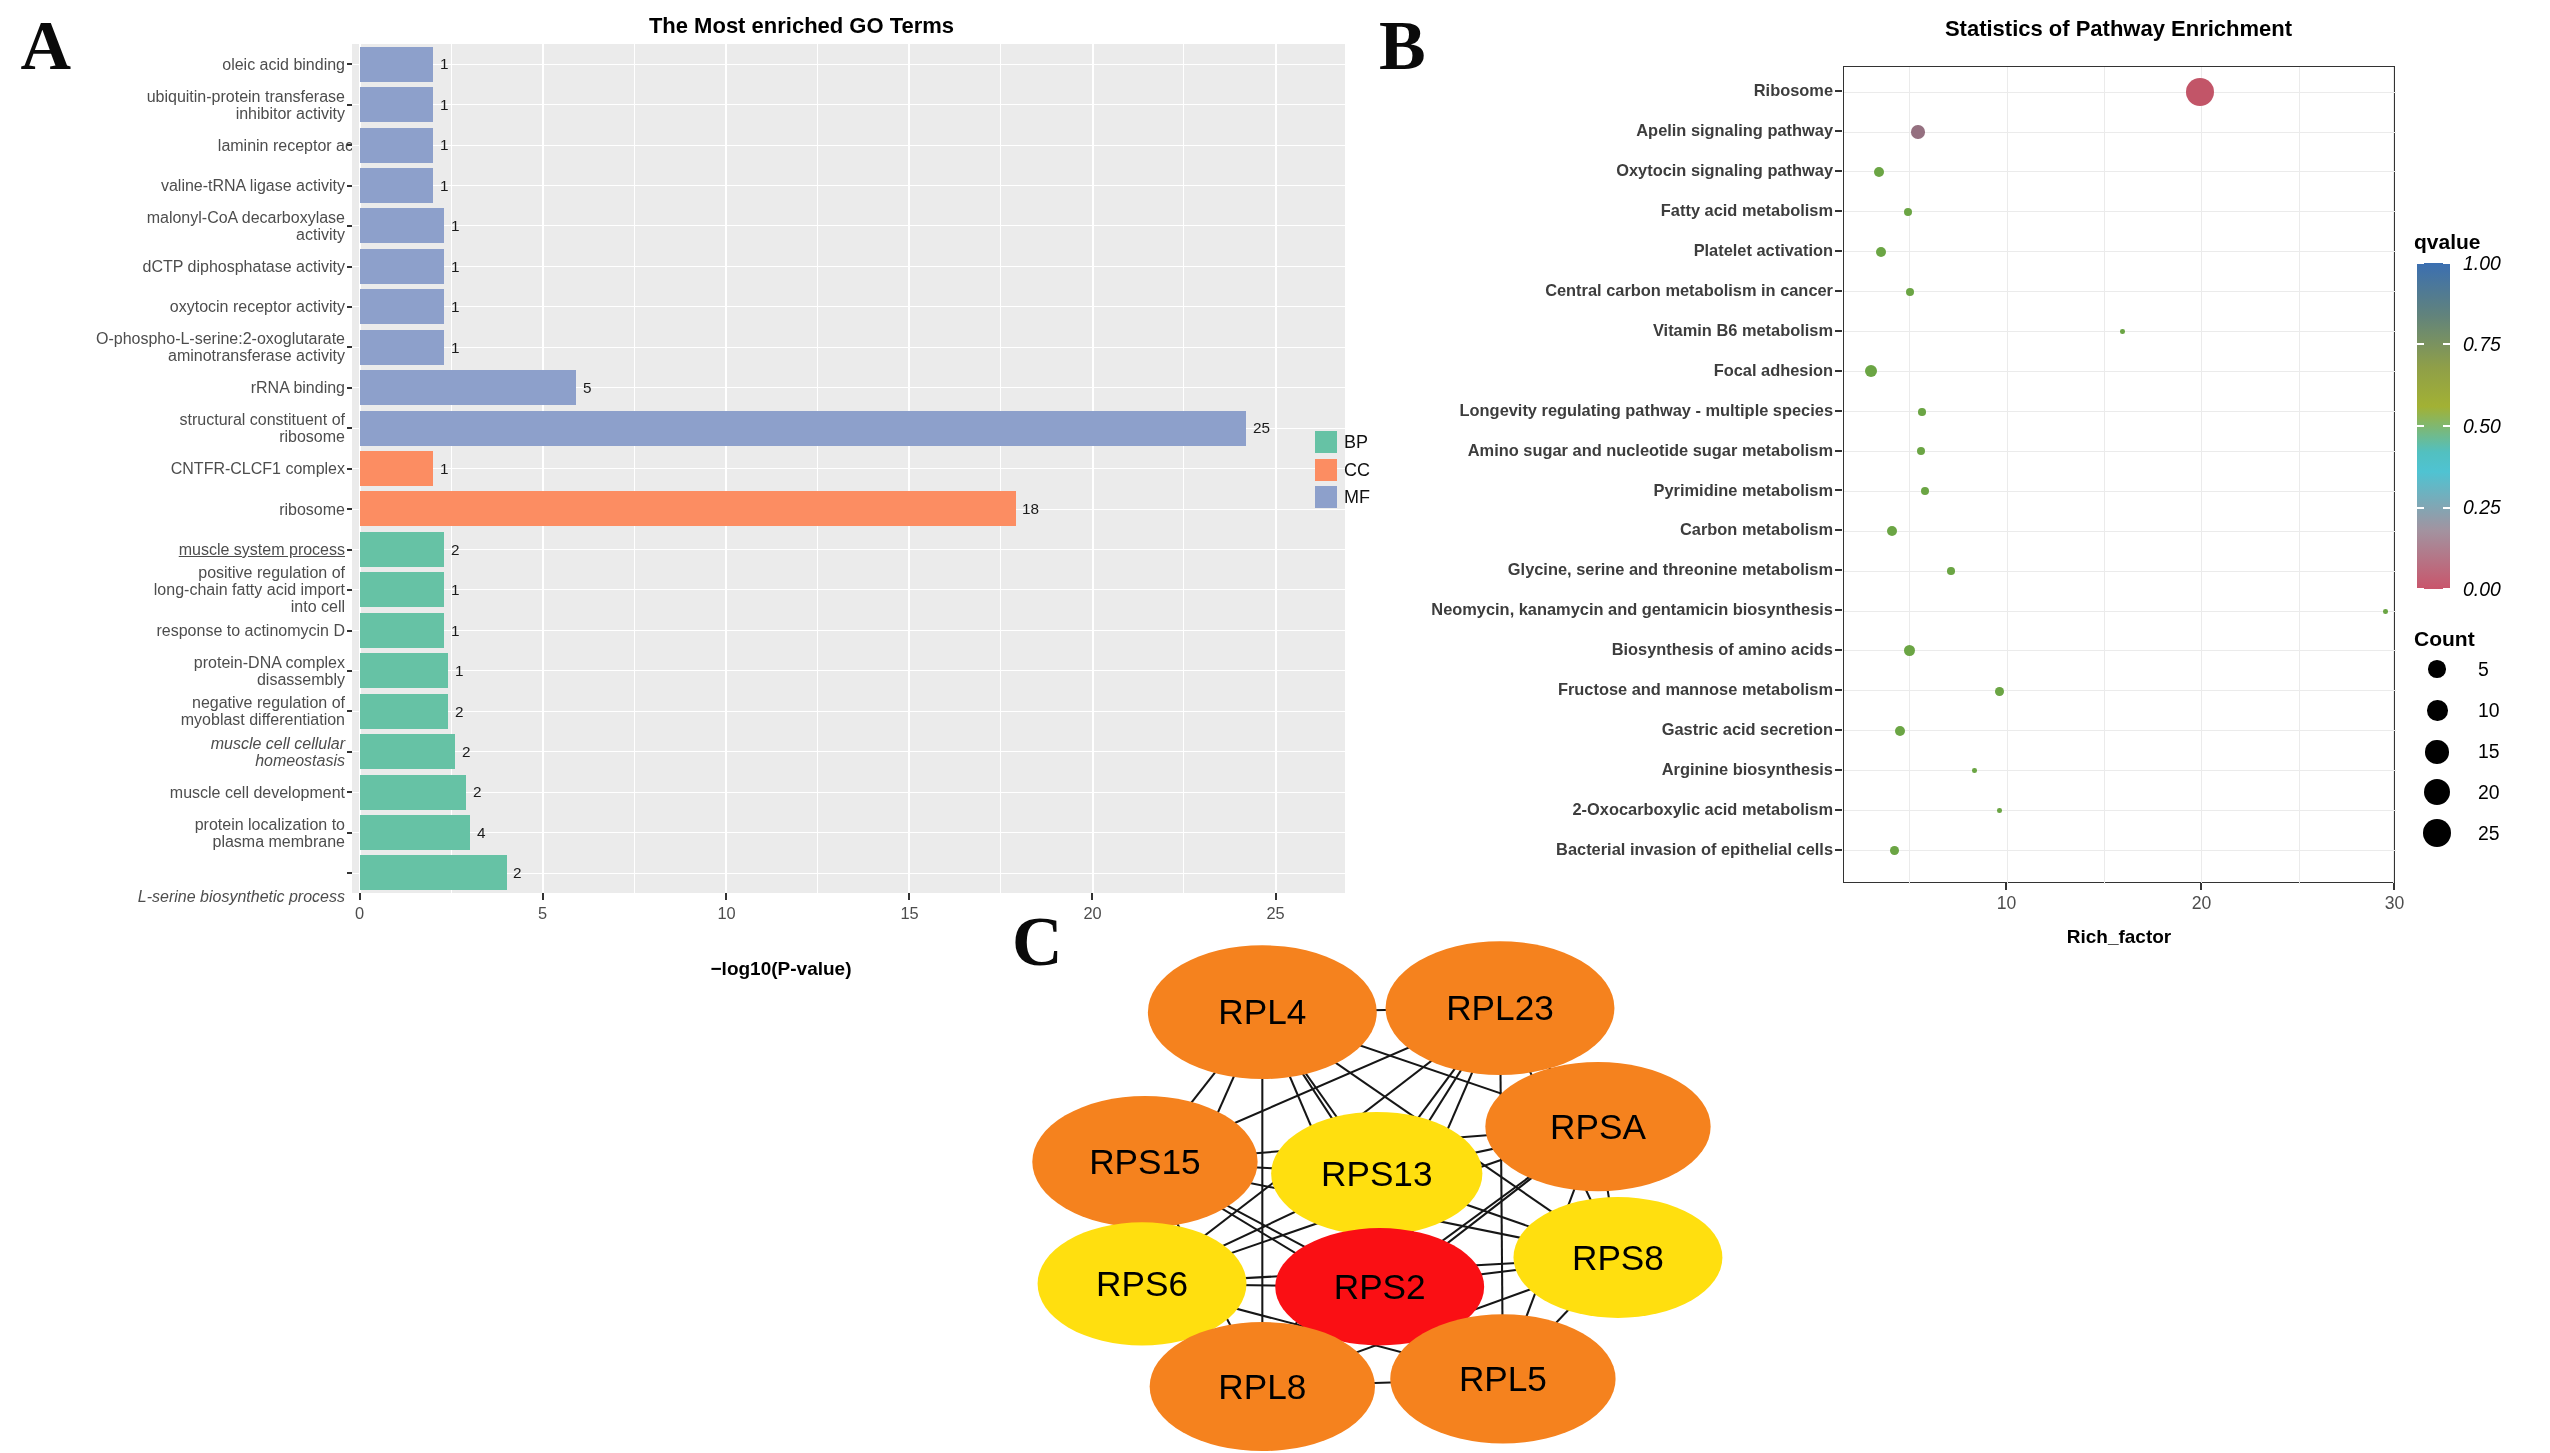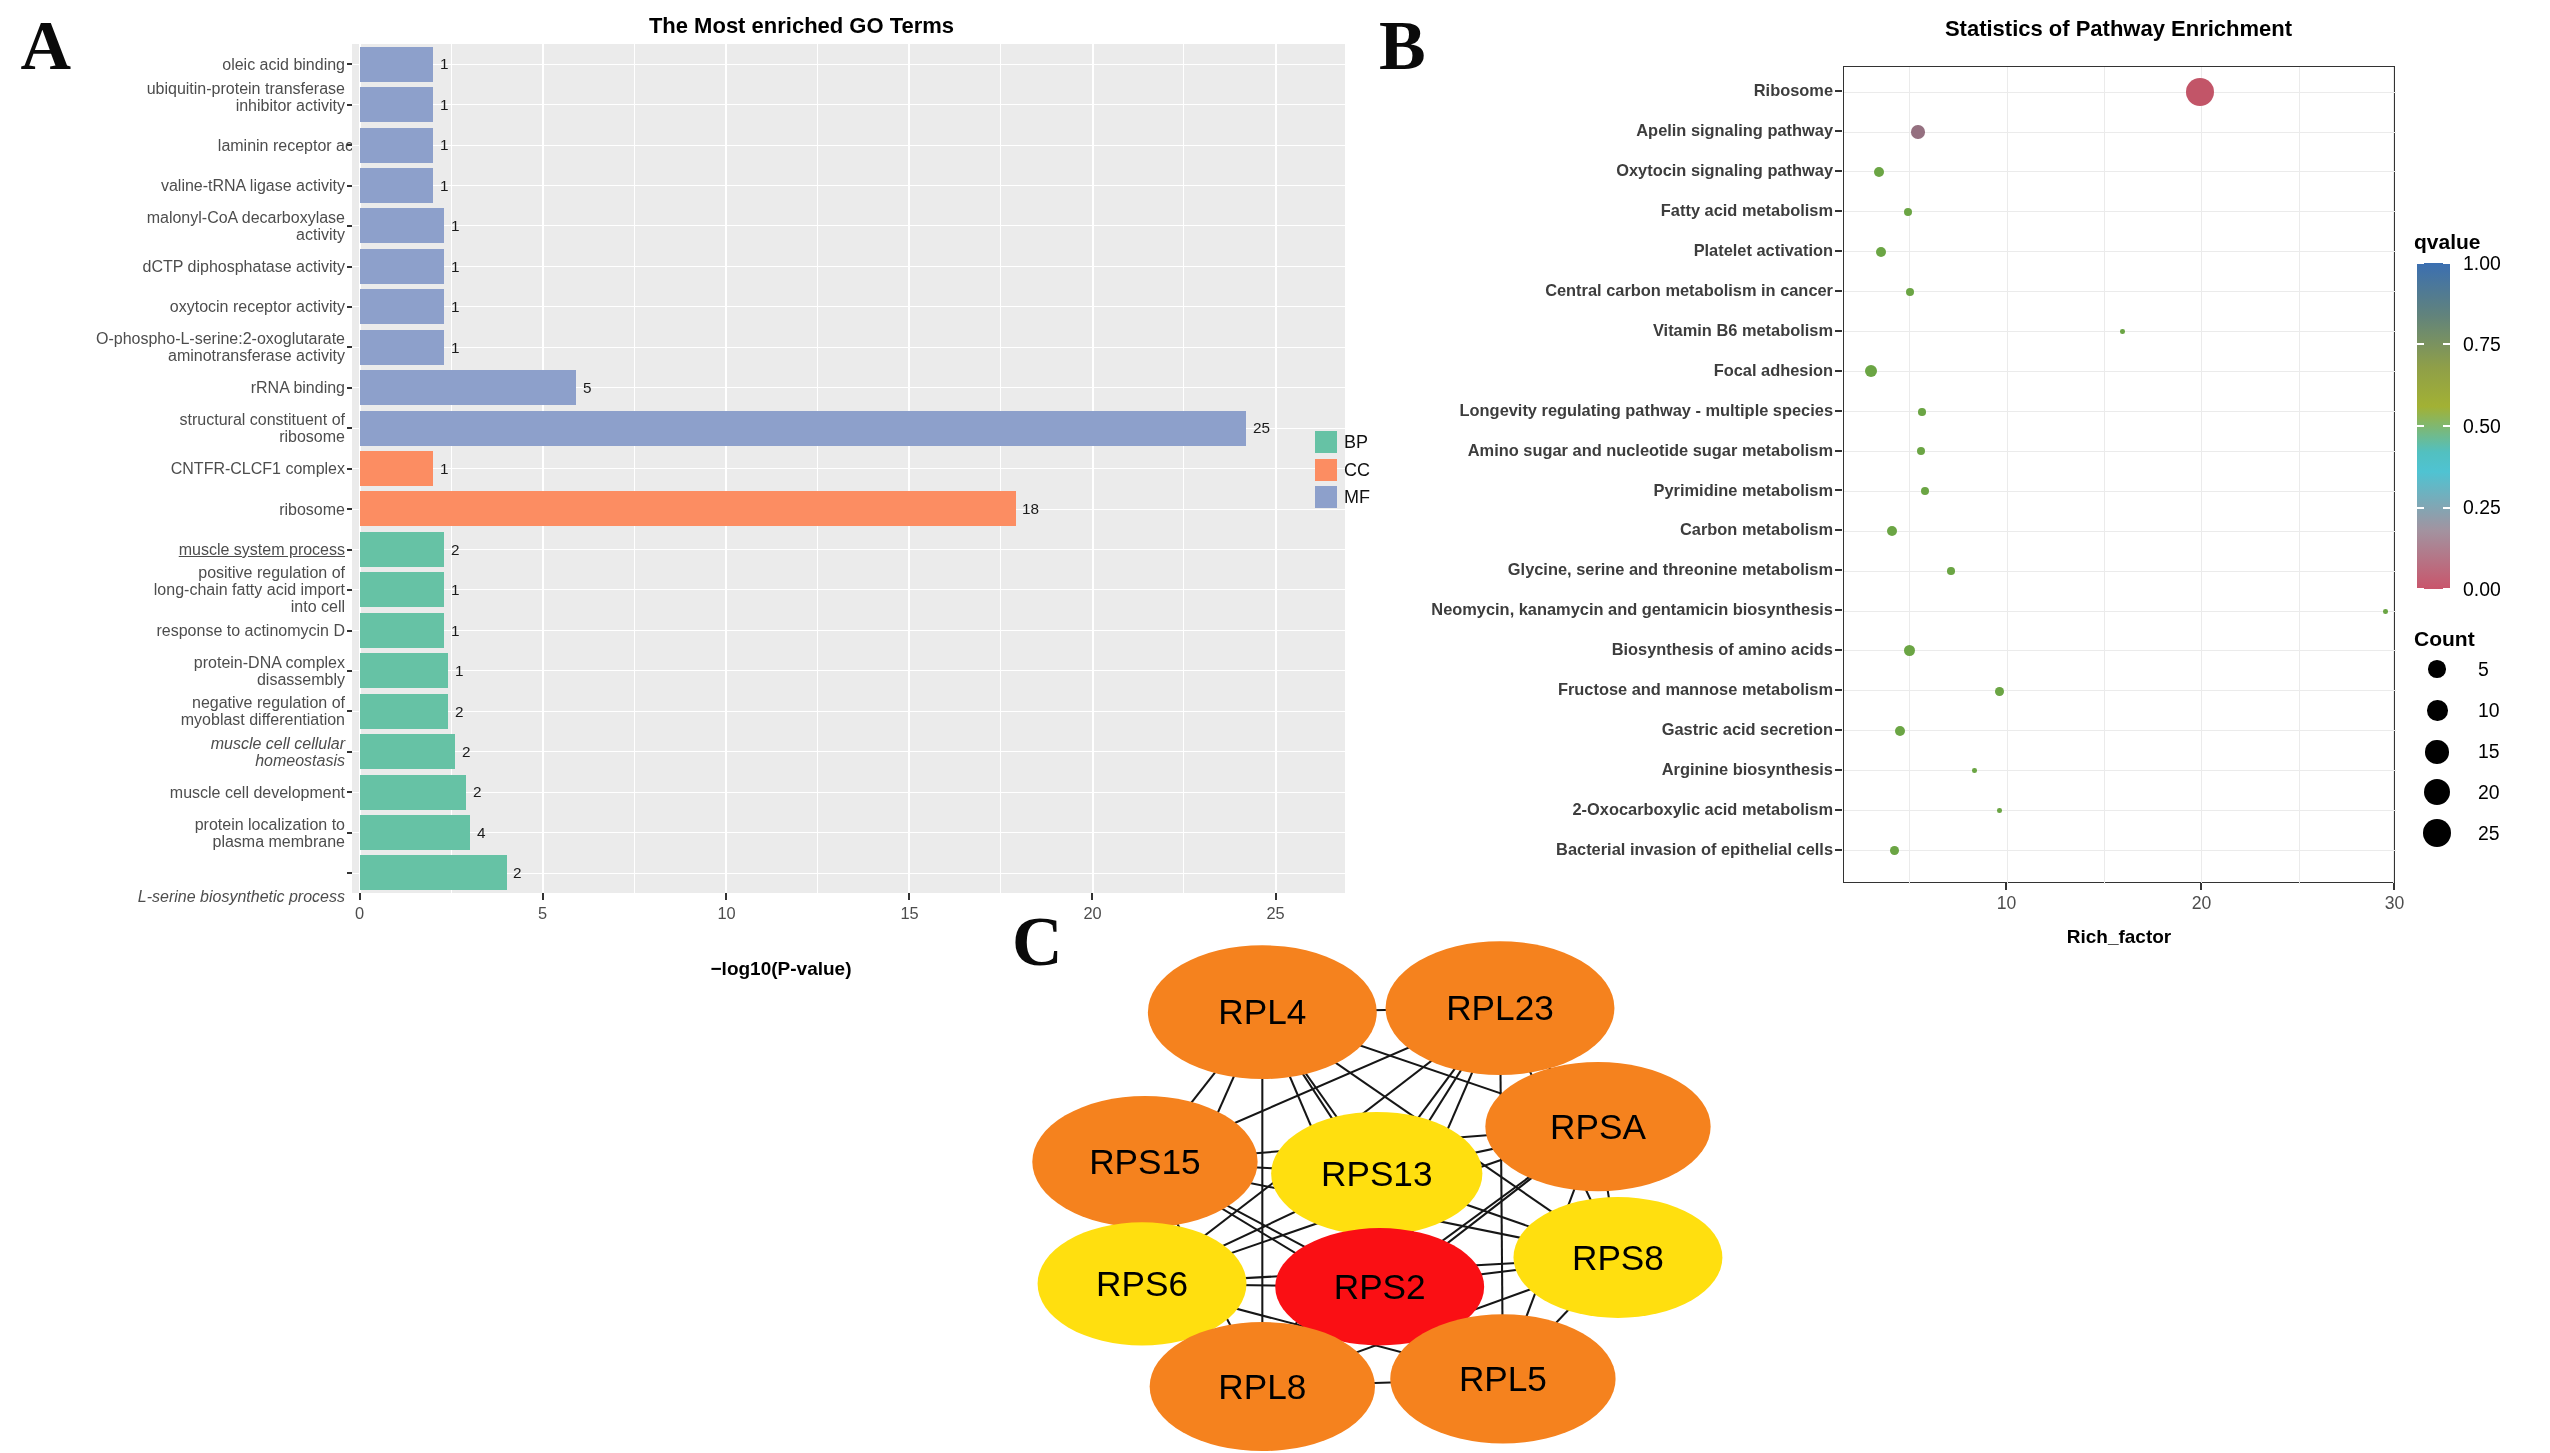--- a/index.html
+++ b/index.html
@@ -34,7 +34,7 @@
 <div class="abs chart-title" style="left:508px;top:13px;width:587px;">The Most enriched GO Terms</div>
 <div id="ylabsA" class="abs" style="left:0;top:44px;width:345px;height:849px;">
     <div class="ylabA" style="top: 11.7px;">oleic acid binding</div>
-    <div class="ylabA" style="top: 36px;">ubiquitin-protein transferase
+    <div class="ylabA" style="top: 44px;">ubiquitin-protein transferase
 inhibitor activity</div>
     <div class="ylabA" style="top: 93px; padding-left: 40px;">laminin receptor activity</div>
     <div class="ylabA" style="top: 133px;">valine-tRNA ligase activity</div>

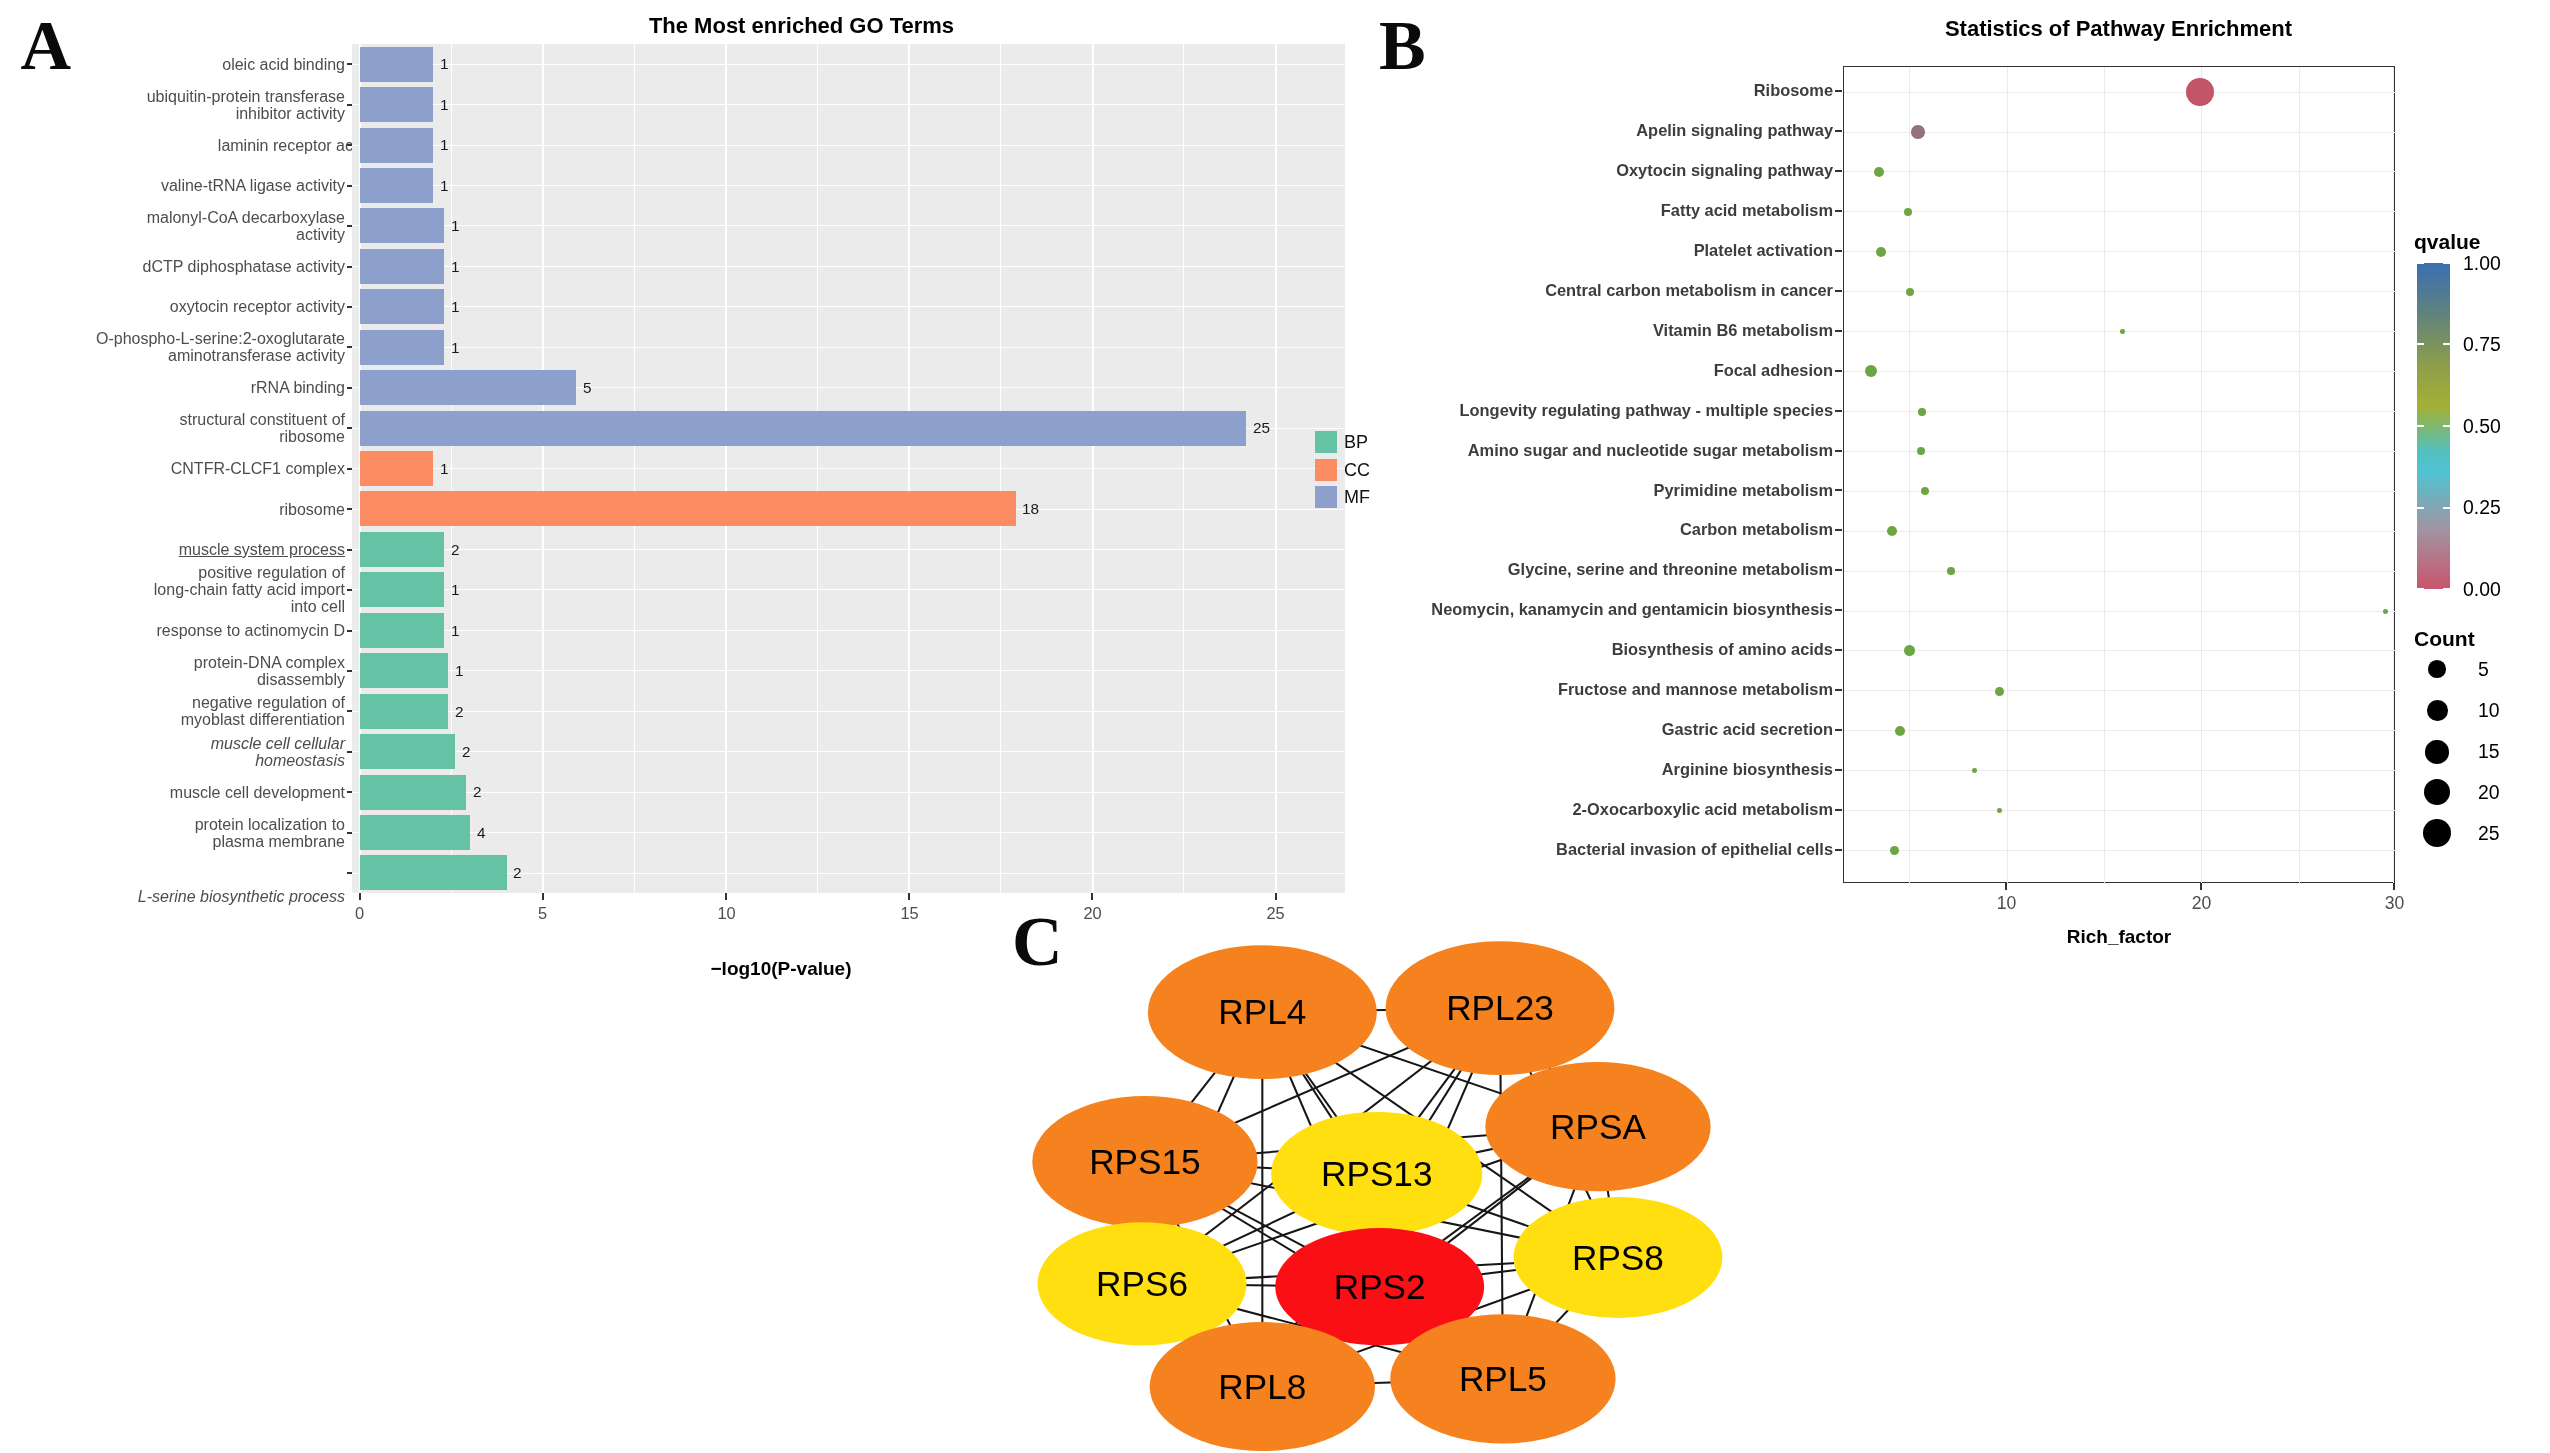--- a/index.html
+++ b/index.html
@@ -300,7 +300,7 @@
 
 <div class="abs legend-title" style="left:2414px;top:230px;">qvalue</div>
 <div id="qvGradient" class="abs" style="left: 2417px; top: 263px; width: 33px; height: 326px; background: linear-gradient(rgb(59, 111, 177) 0%, rgb(97, 131, 124) 16%, rgb(143, 159, 72) 32%, rgb(162, 177, 52) 44%, rgb(82, 192, 192) 58%, rgb(79, 195, 210) 64%, rgb(162, 147, 160) 82%, rgb(201, 85, 107) 100%);"></div>
-<div id="qvLabels" class="abs" style="left:0;top:0;width:2550px;height:646px;">
+<div id="qvLabels" class="abs" style="left:0;top:0;width:2550px;height:646px;font-style:italic;">
     <div style="position: absolute; left: 2417px; top: 262px; width: 7px; height: 2.3px; background: rgb(255, 255, 255);"></div>
     <div style="position: absolute; left: 2443px; top: 262px; width: 7px; height: 2.3px; background: rgb(255, 255, 255);"></div>
     <div class="qv-lab" style="left: 2463px; top: 254px;">1.00</div>

